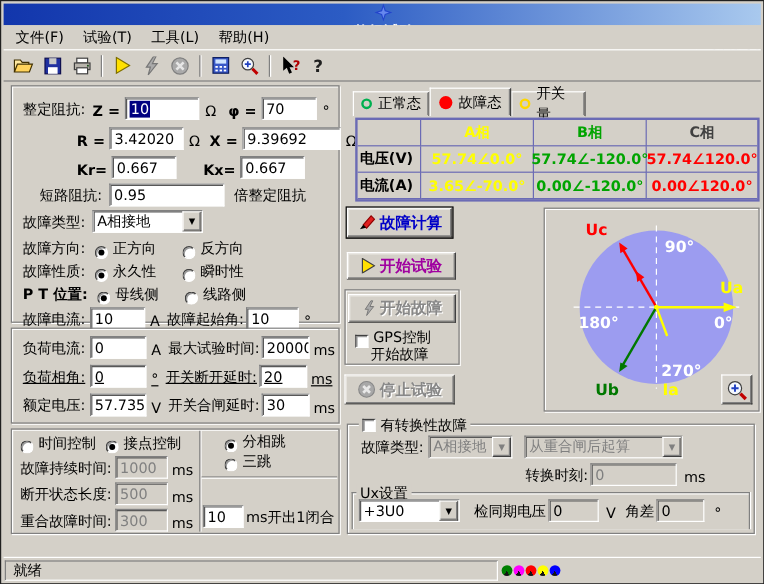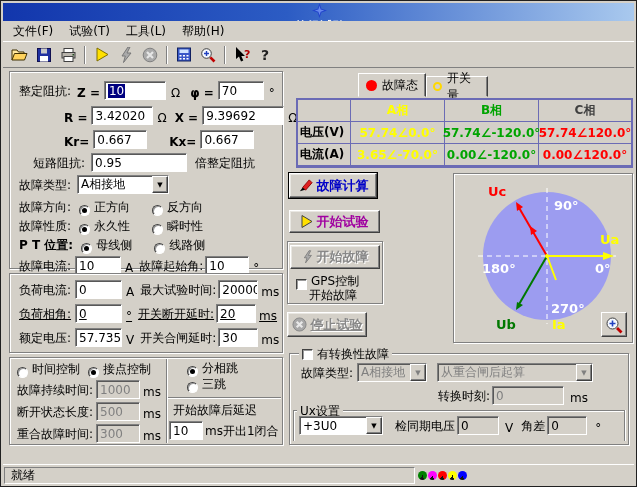--- a/index.html
+++ b/index.html
@@ -325,6 +325,10 @@
     <span style="margin-left:2px">ms开出1闭合</span>
   </div>
 
+  <div class="tab" style="left:293px;top:75px;width:64px;">
+    <span class="dotc" style="border:2px solid #00b050;"></span>
+    <span>正常态</span>
+  </div>
   <div class="tab active" style="left:357px;top:72px;width:68px;">
     <span class="dotc" style="background:#ff0000;width:11px;height:11px;"></span>
     <span>故障态</span>

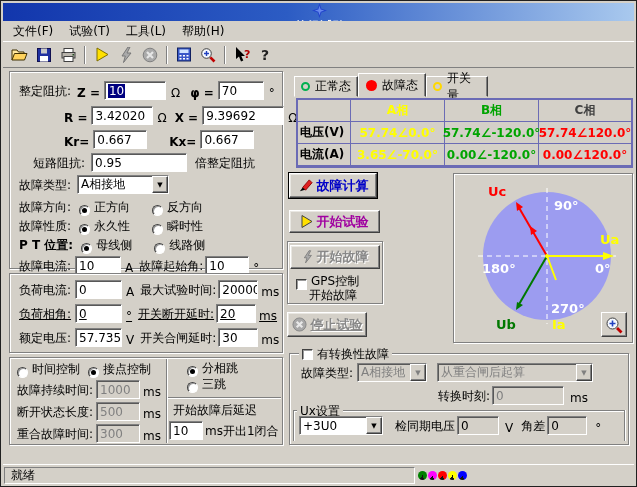--- a/index.html
+++ b/index.html
@@ -385,7 +385,7 @@
     <span>开始故障</span>
   </div>
 
-  <div class="btn dis" style="left:286px;top:311px;width:80px;height:25px;text-decoration:underline;">
+  <div class="btn dis" style="left:286px;top:311px;width:92px;height:25px;">
     <svg width="15" height="15" viewBox="0 0 16 16">
       <circle cx="8" cy="8" r="7" fill="#a8a8a8" stroke="#888"></circle>
       <path d="M5 5 L11 11 M11 5 L5 11" stroke="#e8e8e8" stroke-width="2.4"></path>

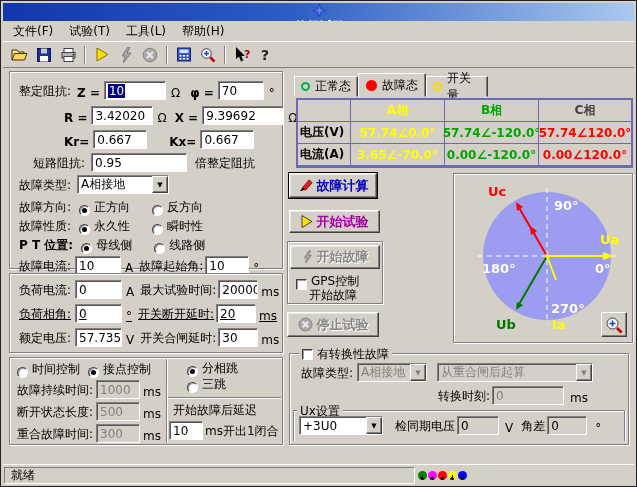--- a/index.html
+++ b/index.html
@@ -441,7 +441,7 @@
       <span class="ctext">A相接地</span>
       <span class="cbtn">▼</span>
     </div>
-    <div class="combo dis" style="margin-left:10px;width:156px;">
+    <div class="combo dis" style="margin-left:10px;width:132px;">
       <span class="ctext">从重合闸后起算</span>
       <span class="cbtn">▼</span>
     </div>

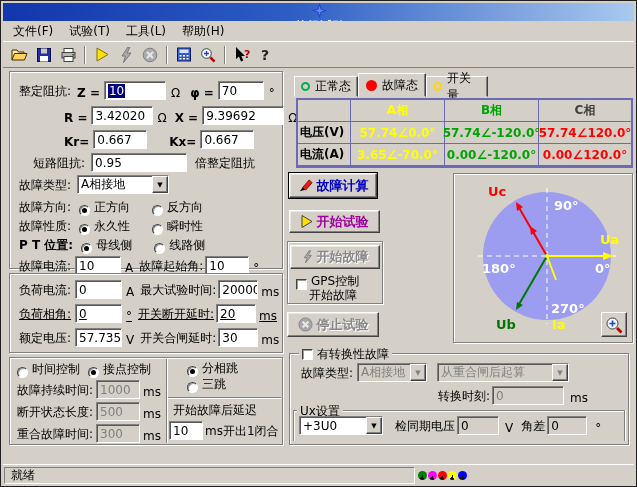--- a/index.html
+++ b/index.html
@@ -317,9 +317,6 @@
     <span class="radio"></span>
     <span>三跳</span>
   </div>
-  <div class="row" style="left:172px;top:401px;">
-    <span>开始故障后延迟</span>
-  </div>
   <div class="row" style="left:168px;top:420px;">
     <div class="field" style="width:34px;">10</div>
     <span style="margin-left:2px">ms开出1闭合</span>

